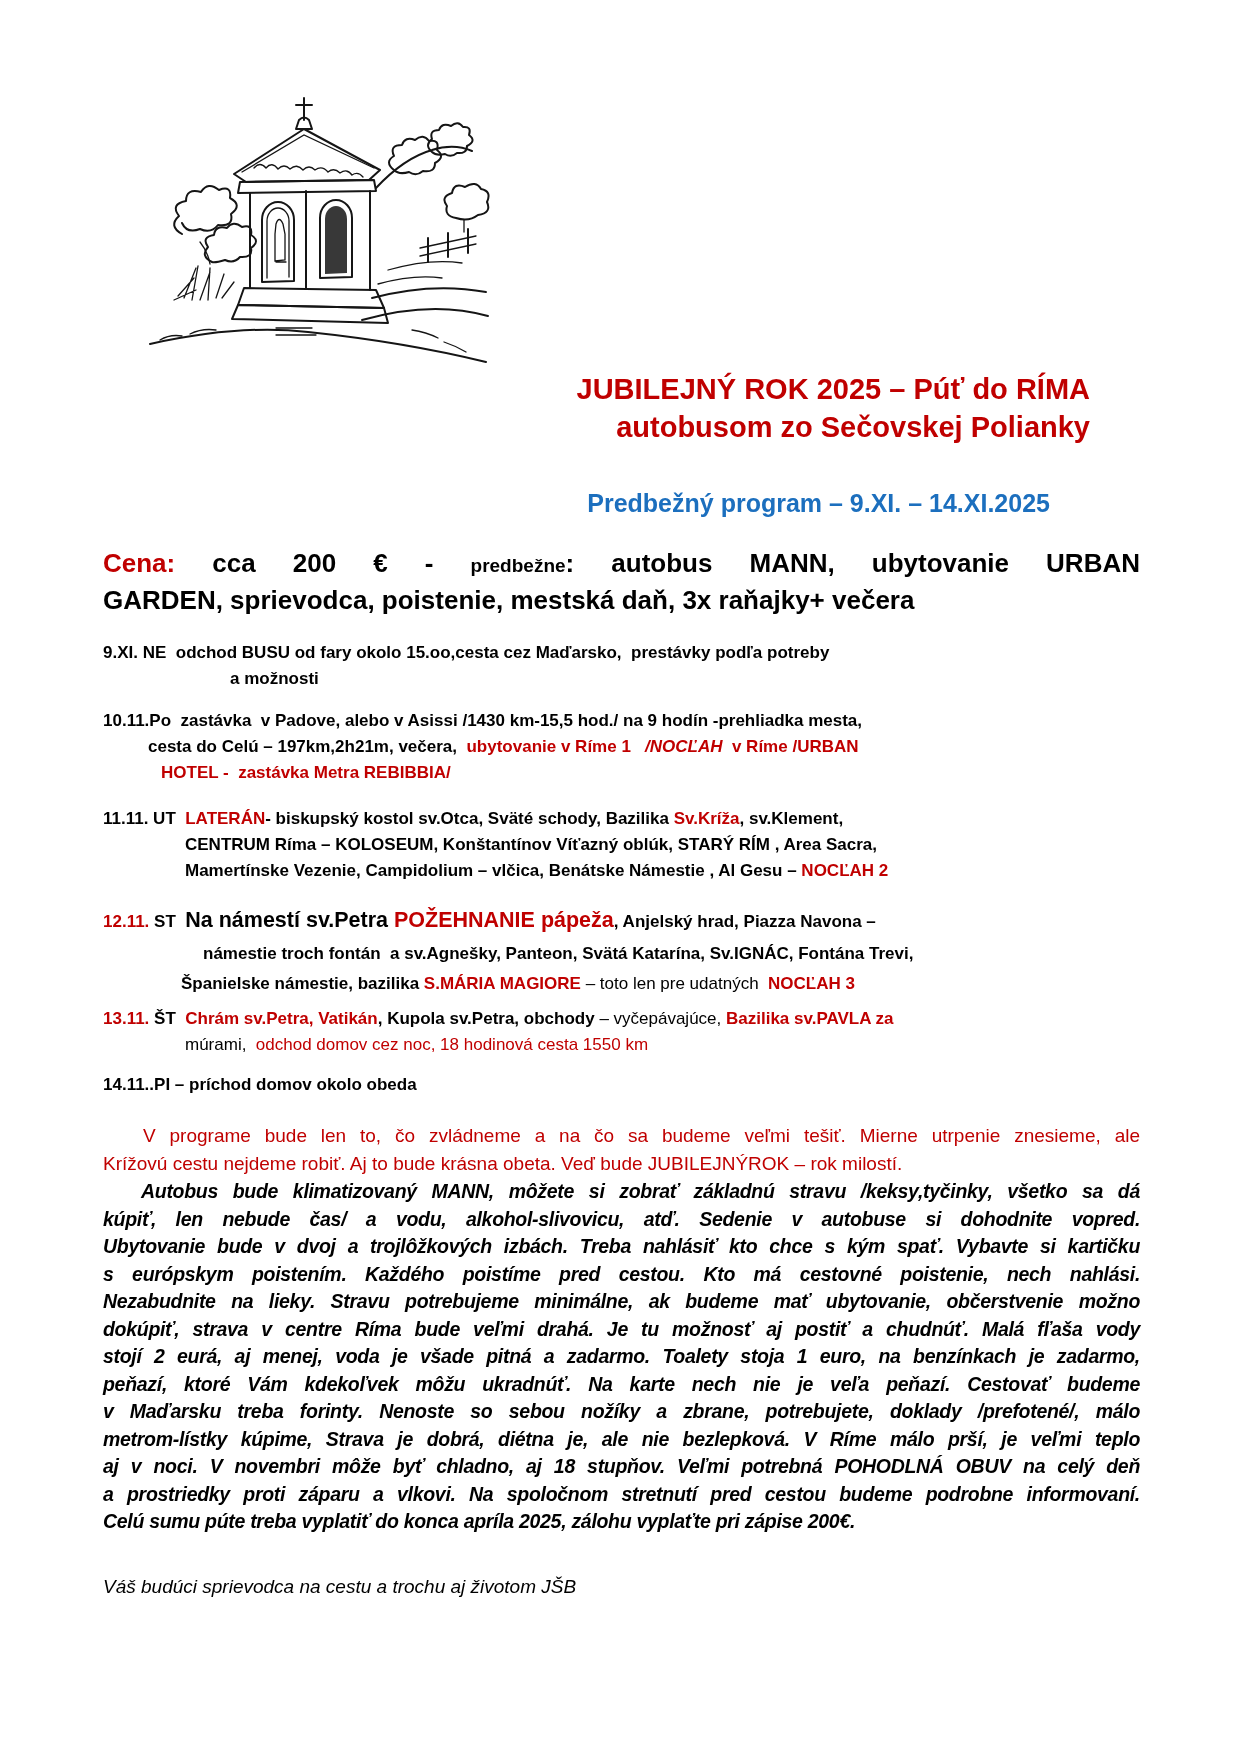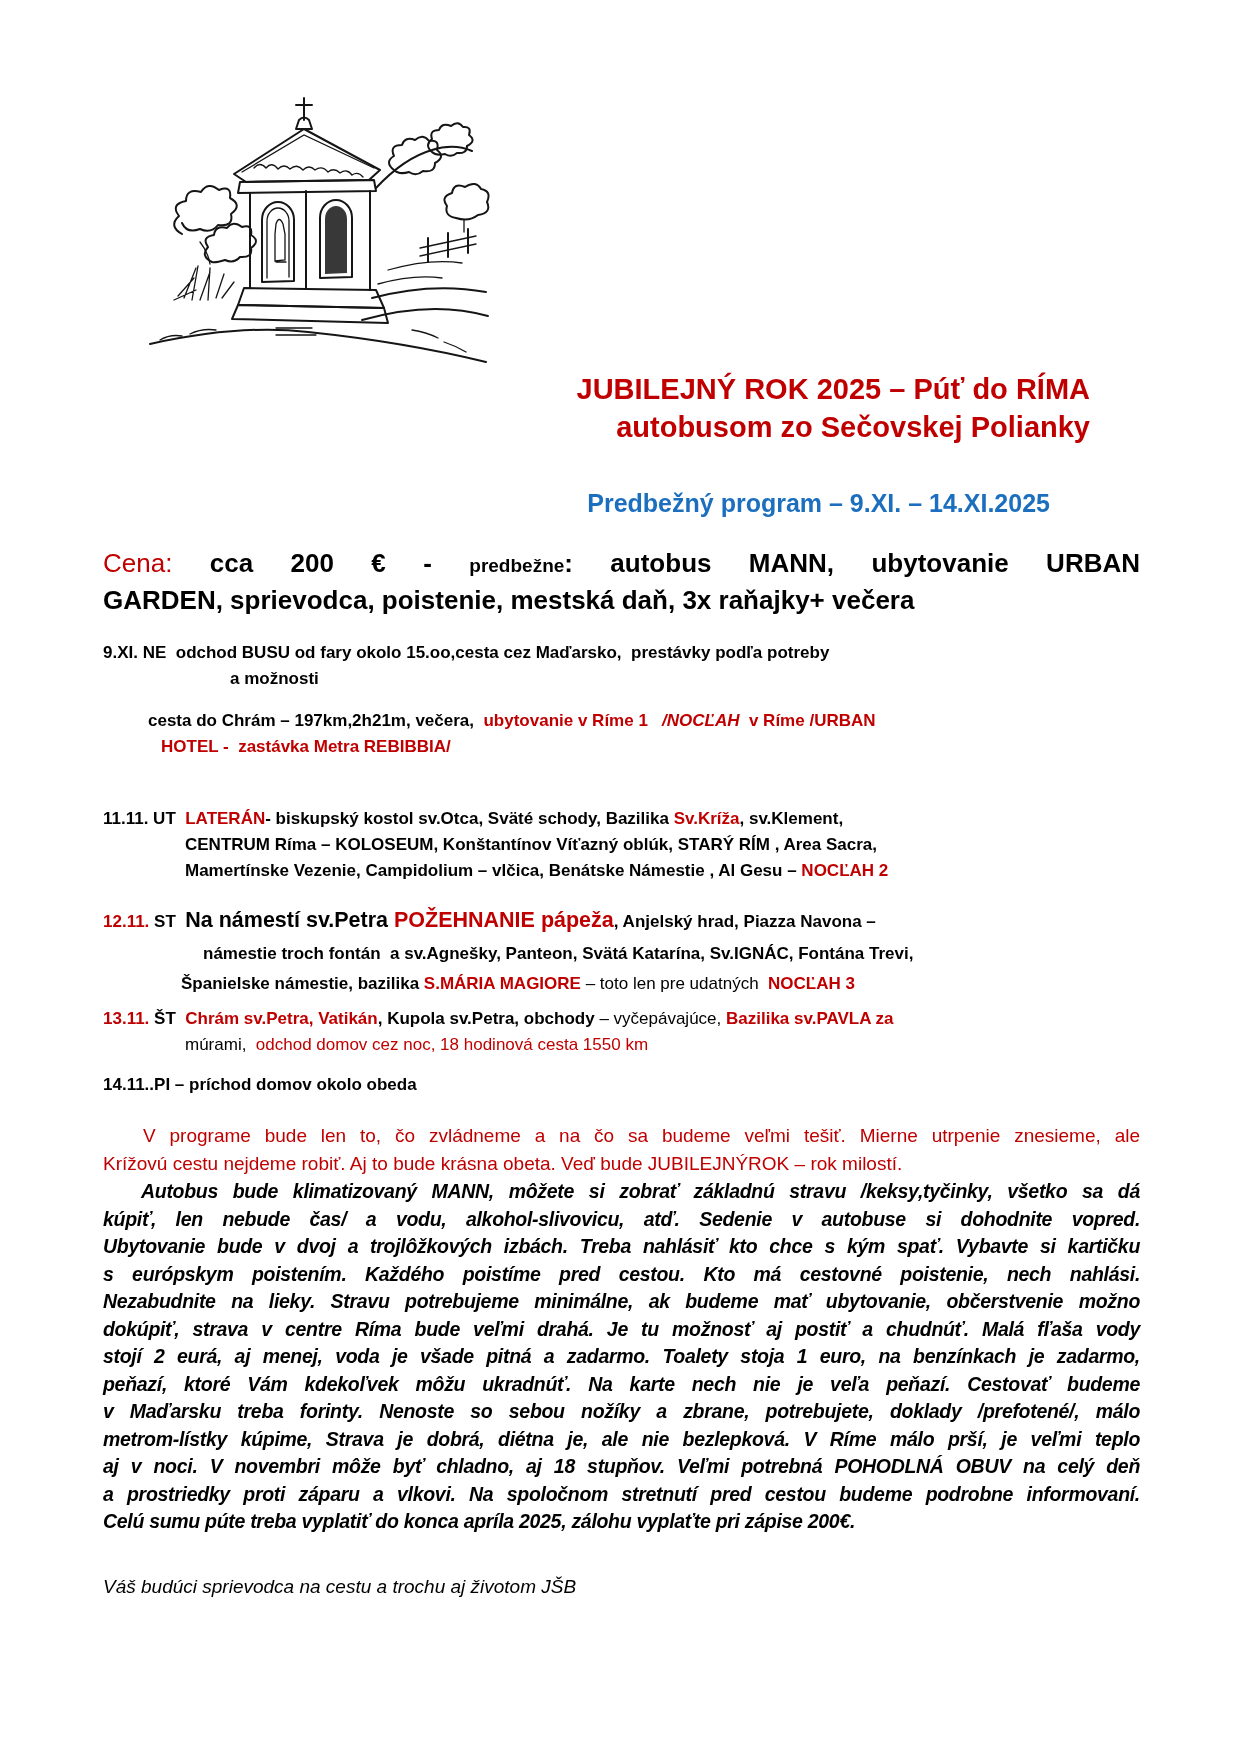--- a/index.html
+++ b/index.html
@@ -10,7 +10,7 @@
   .r{color:#c00000}
   .bl{color:#1c6fbe}
   .k{color:#000}
-  .b{font-weight:400}
+  .b{font-weight:700}
   .reg{font-weight:400}
   .i{font-style:italic}
   .center{text-align:right}

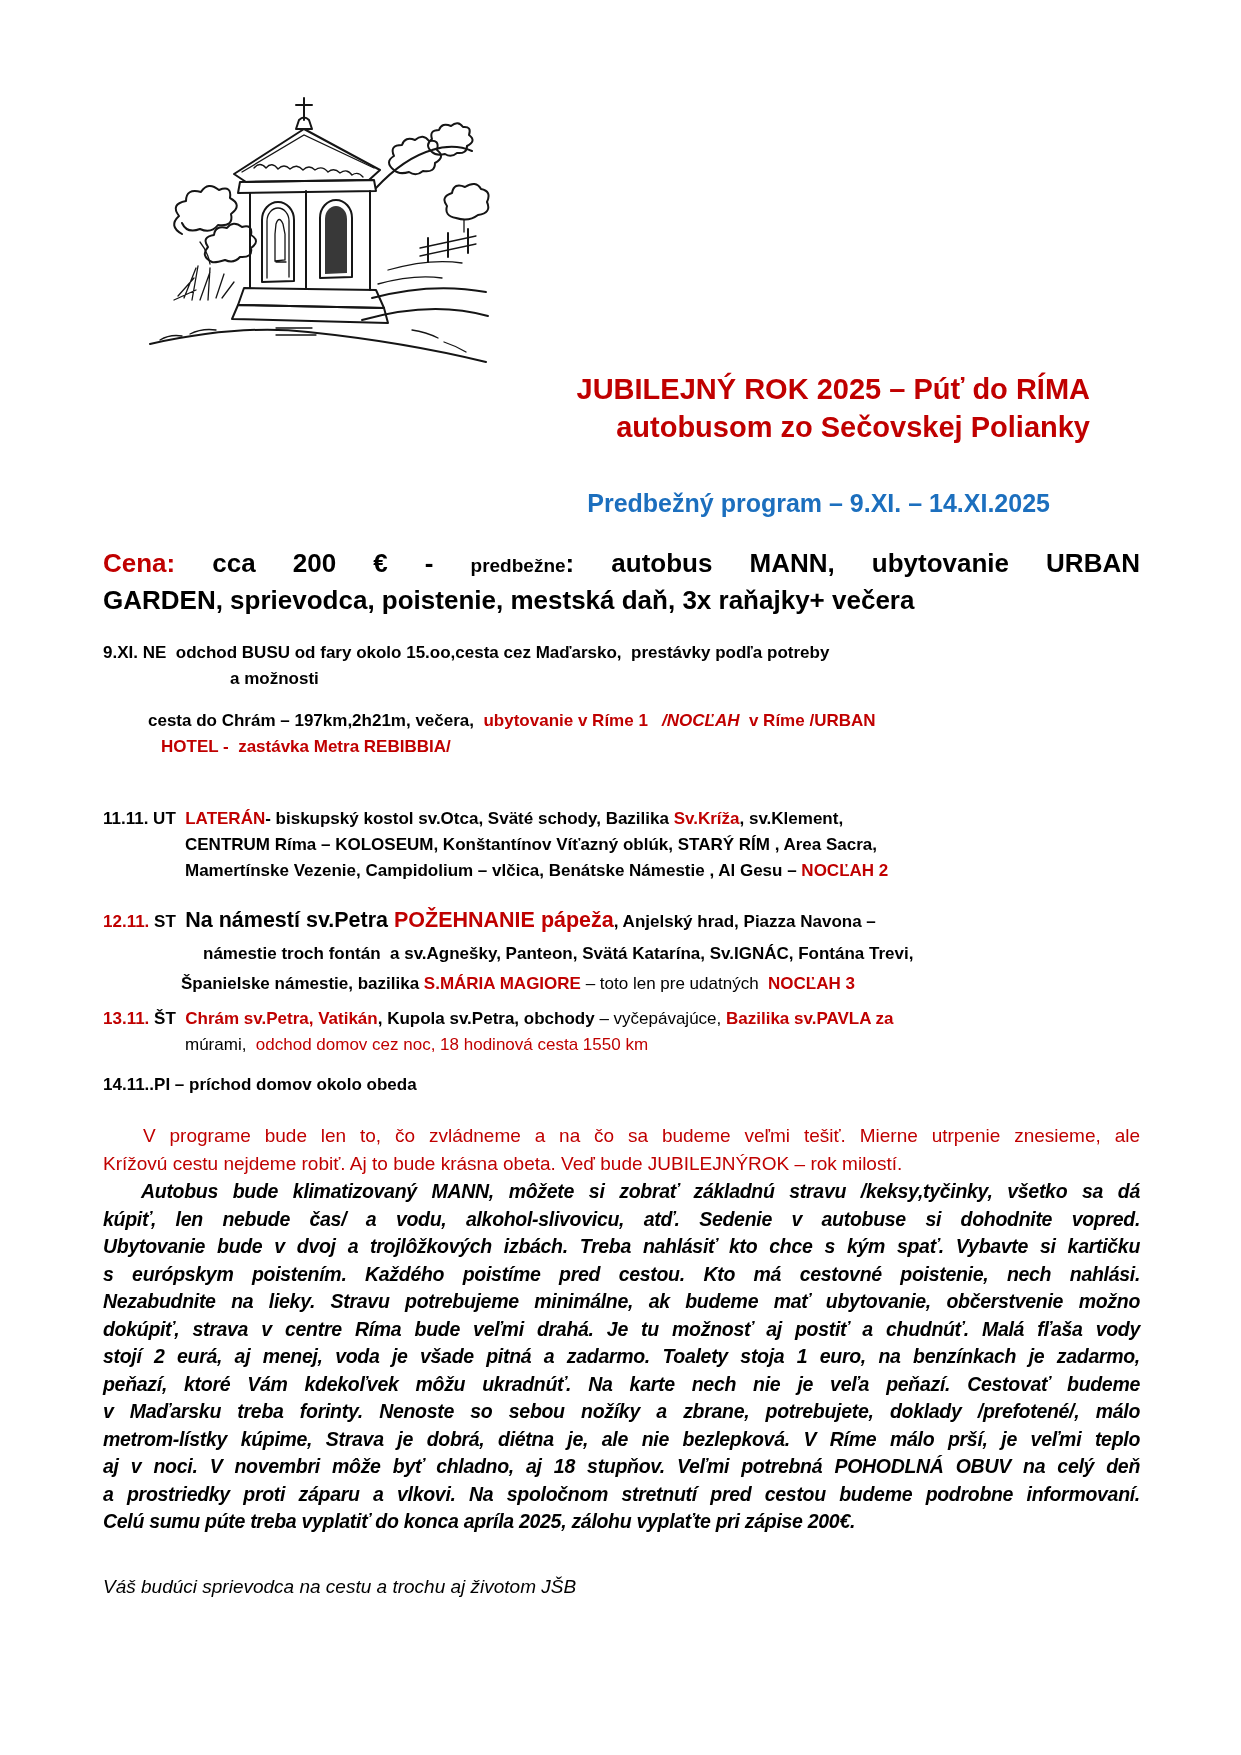--- a/index.html
+++ b/index.html
@@ -105,6 +105,7 @@
   </div>
 
   <div class="abs day" style="left:103px;top:708px;width:1037px">
+    <div class="pre"><span class="k">10.11.Po  zastávka  v Padove, alebo v Asissi /1430 km-15,5 hod./ na 9 hodín -prehliadka mesta,</span></div>
     <div class="pre" style="padding-left:45px"><span class="k">cesta do Chrám – 197km,2h21m, večera,  </span><span class="r">ubytovanie v Ríme 1   </span><span class="r i">/NOCĽAH</span><span class="r">  v Ríme /URBAN</span></div>
     <div class="pre" style="padding-left:58px"><span class="r">HOTEL -  zastávka Metra REBIBBIA/</span></div>
   </div>

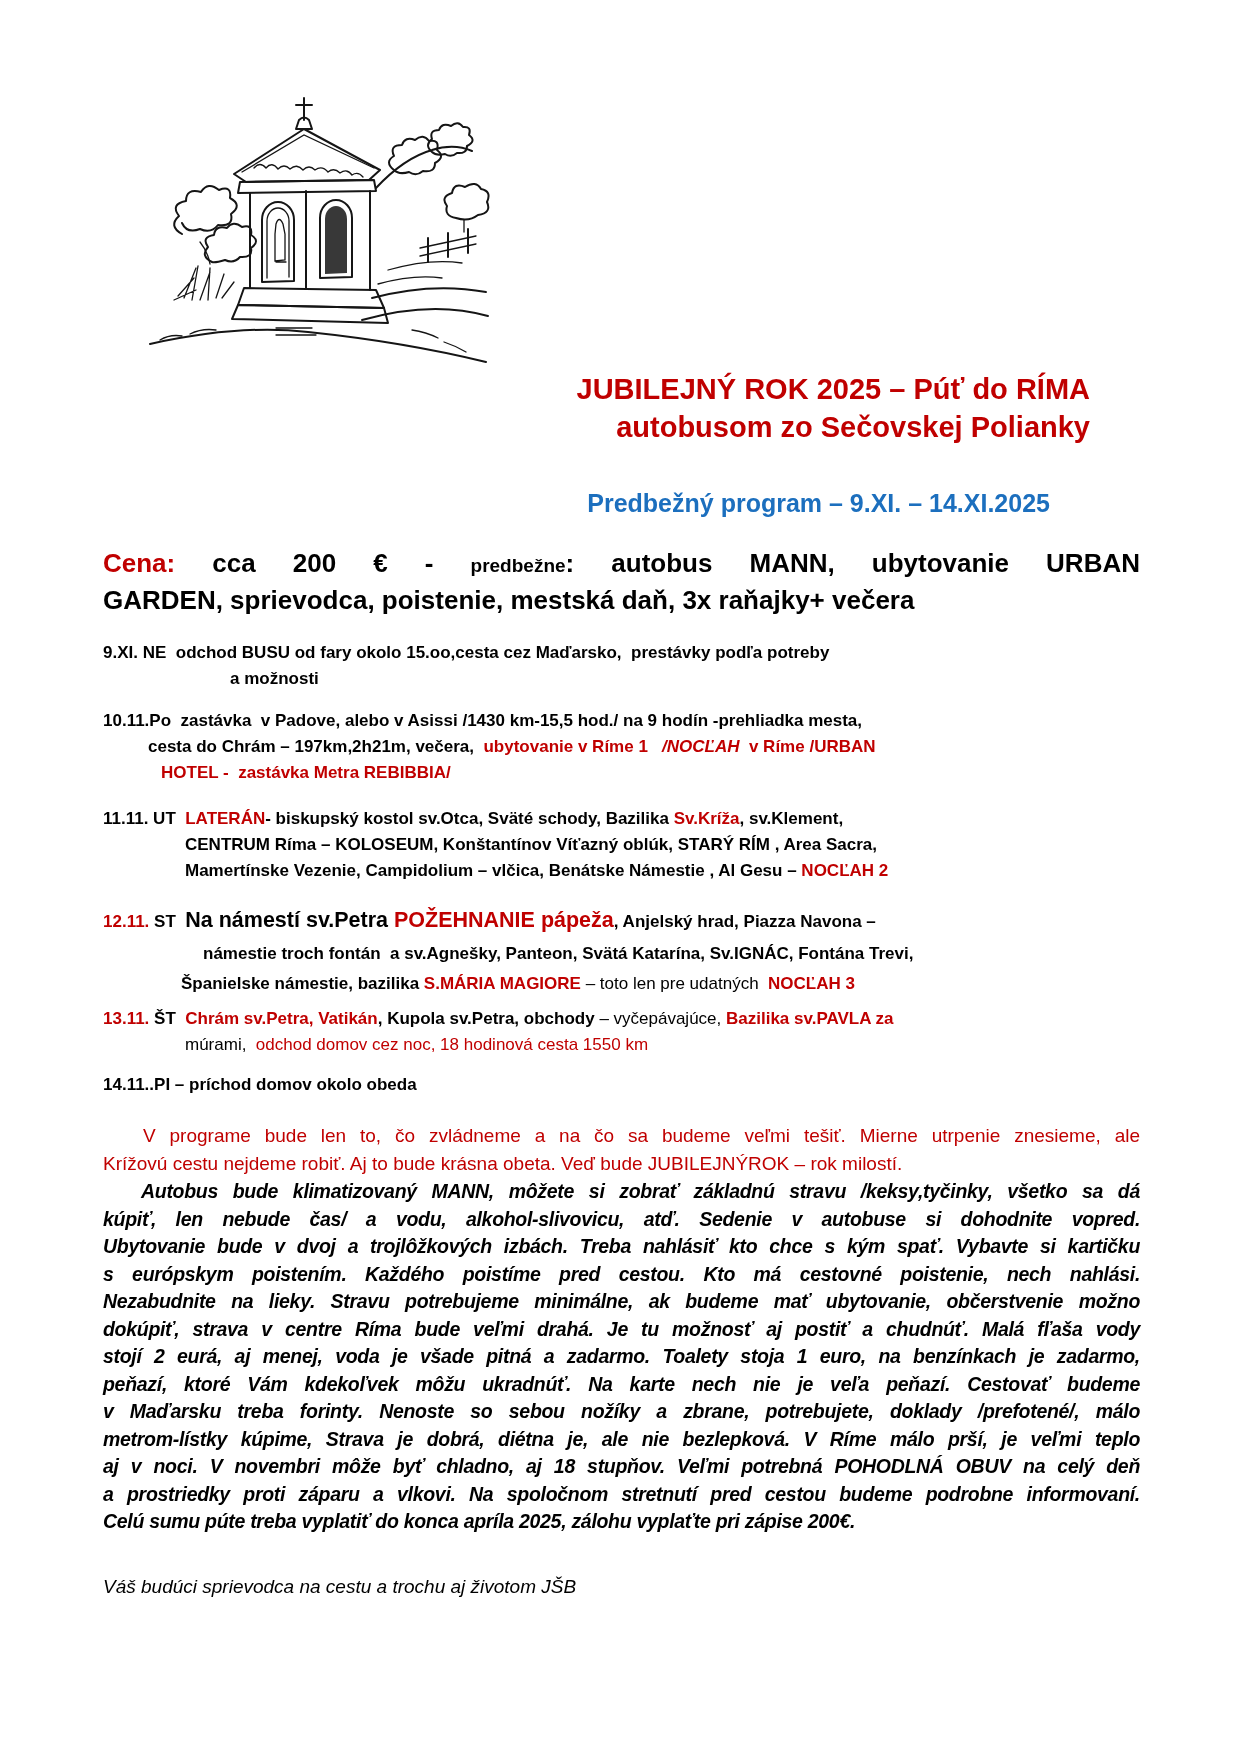--- a/index.html
+++ b/index.html
@@ -106,7 +106,7 @@
 
   <div class="abs day" style="left:103px;top:708px;width:1037px">
     <div class="pre"><span class="k">10.11.Po  zastávka  v Padove, alebo v Asissi /1430 km-15,5 hod./ na 9 hodín -prehliadka mesta,</span></div>
-    <div class="pre" style="padding-left:45px"><span class="k">cesta do Chrám – 197km,2h21m, večera,  </span><span class="r">ubytovanie v Ríme 1   </span><span class="r i">/NOCĽAH</span><span class="r">  v Ríme /URBAN</span></div>
+    <div class="pre" style="padding-left:45px"><span class="k">cesta do Celú – 197km,2h21m, večera,  </span><span class="r">ubytovanie v Ríme 1   </span><span class="r i">/NOCĽAH</span><span class="r">  v Ríme /URBAN</span></div>
     <div class="pre" style="padding-left:58px"><span class="r">HOTEL -  zastávka Metra REBIBBIA/</span></div>
   </div>
 

